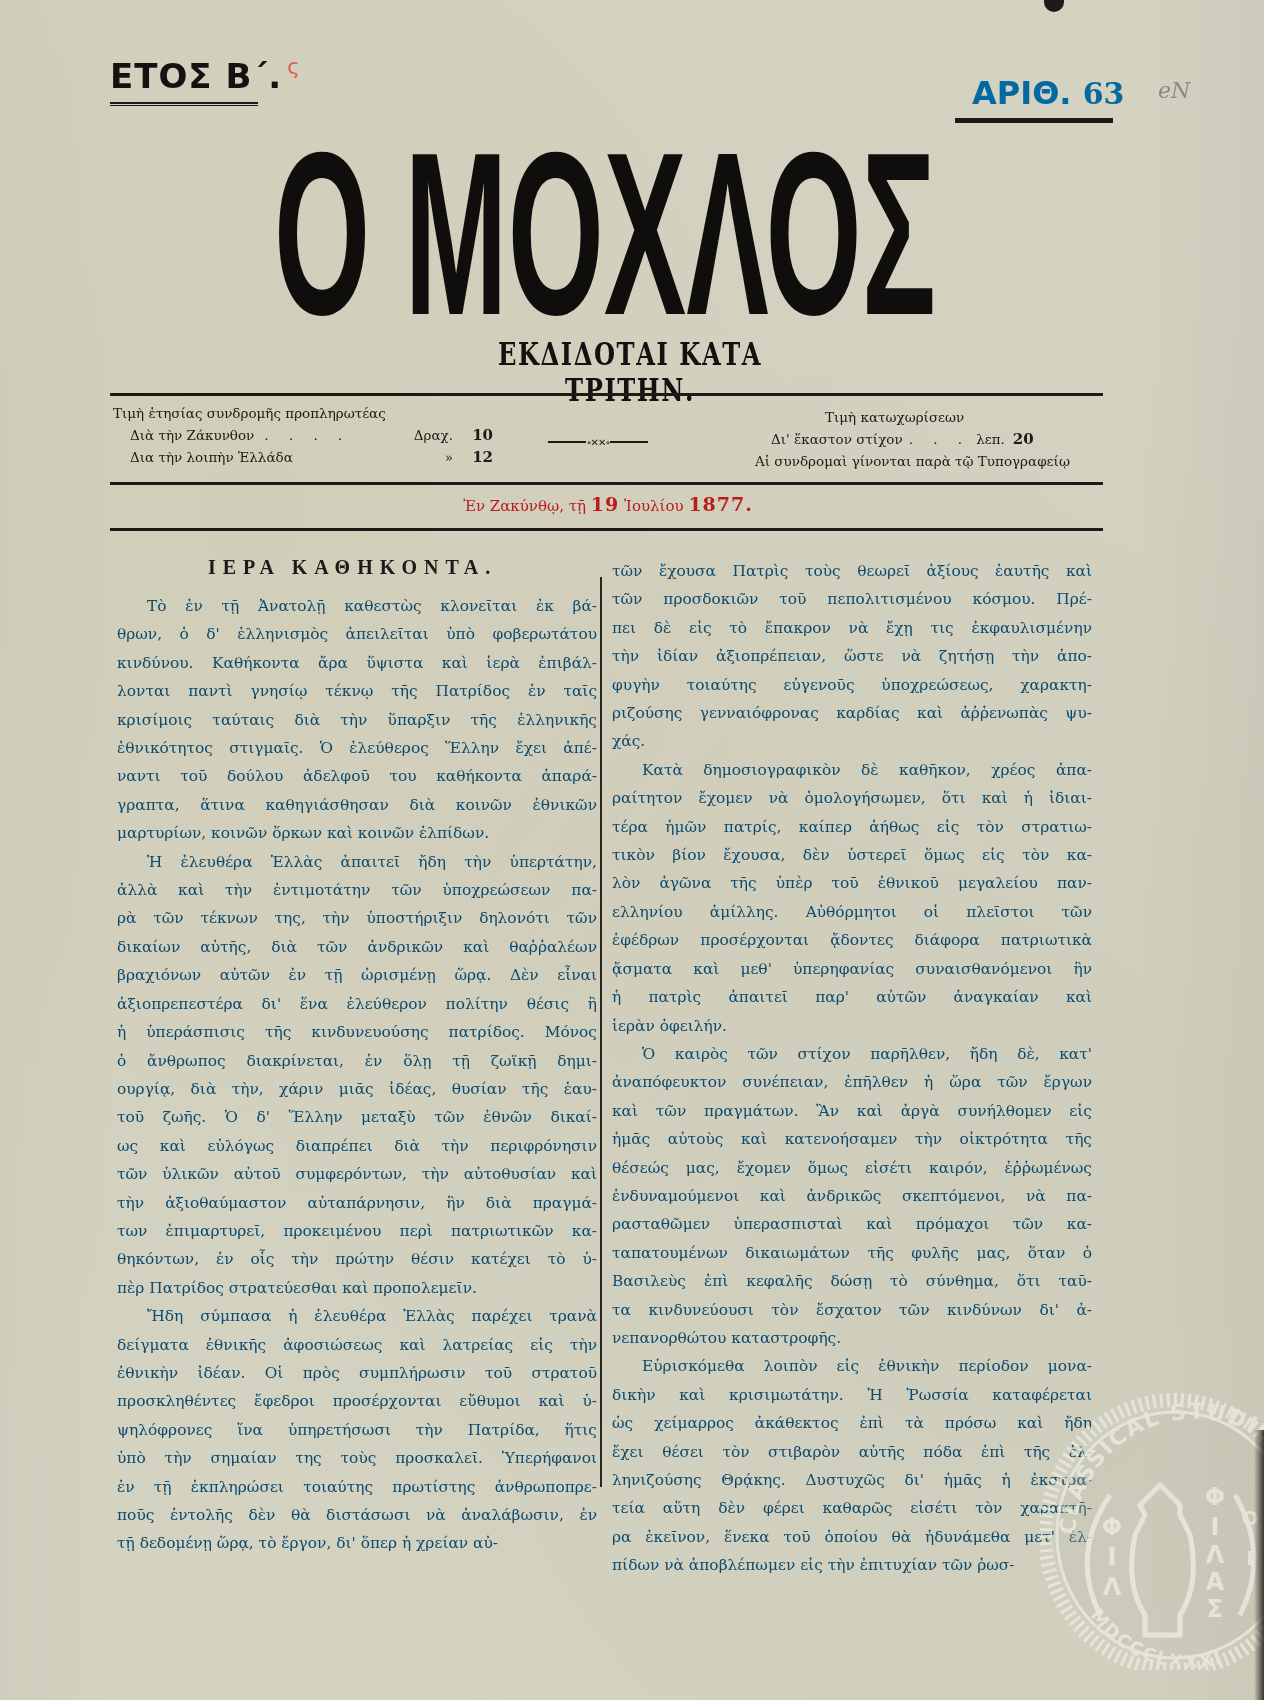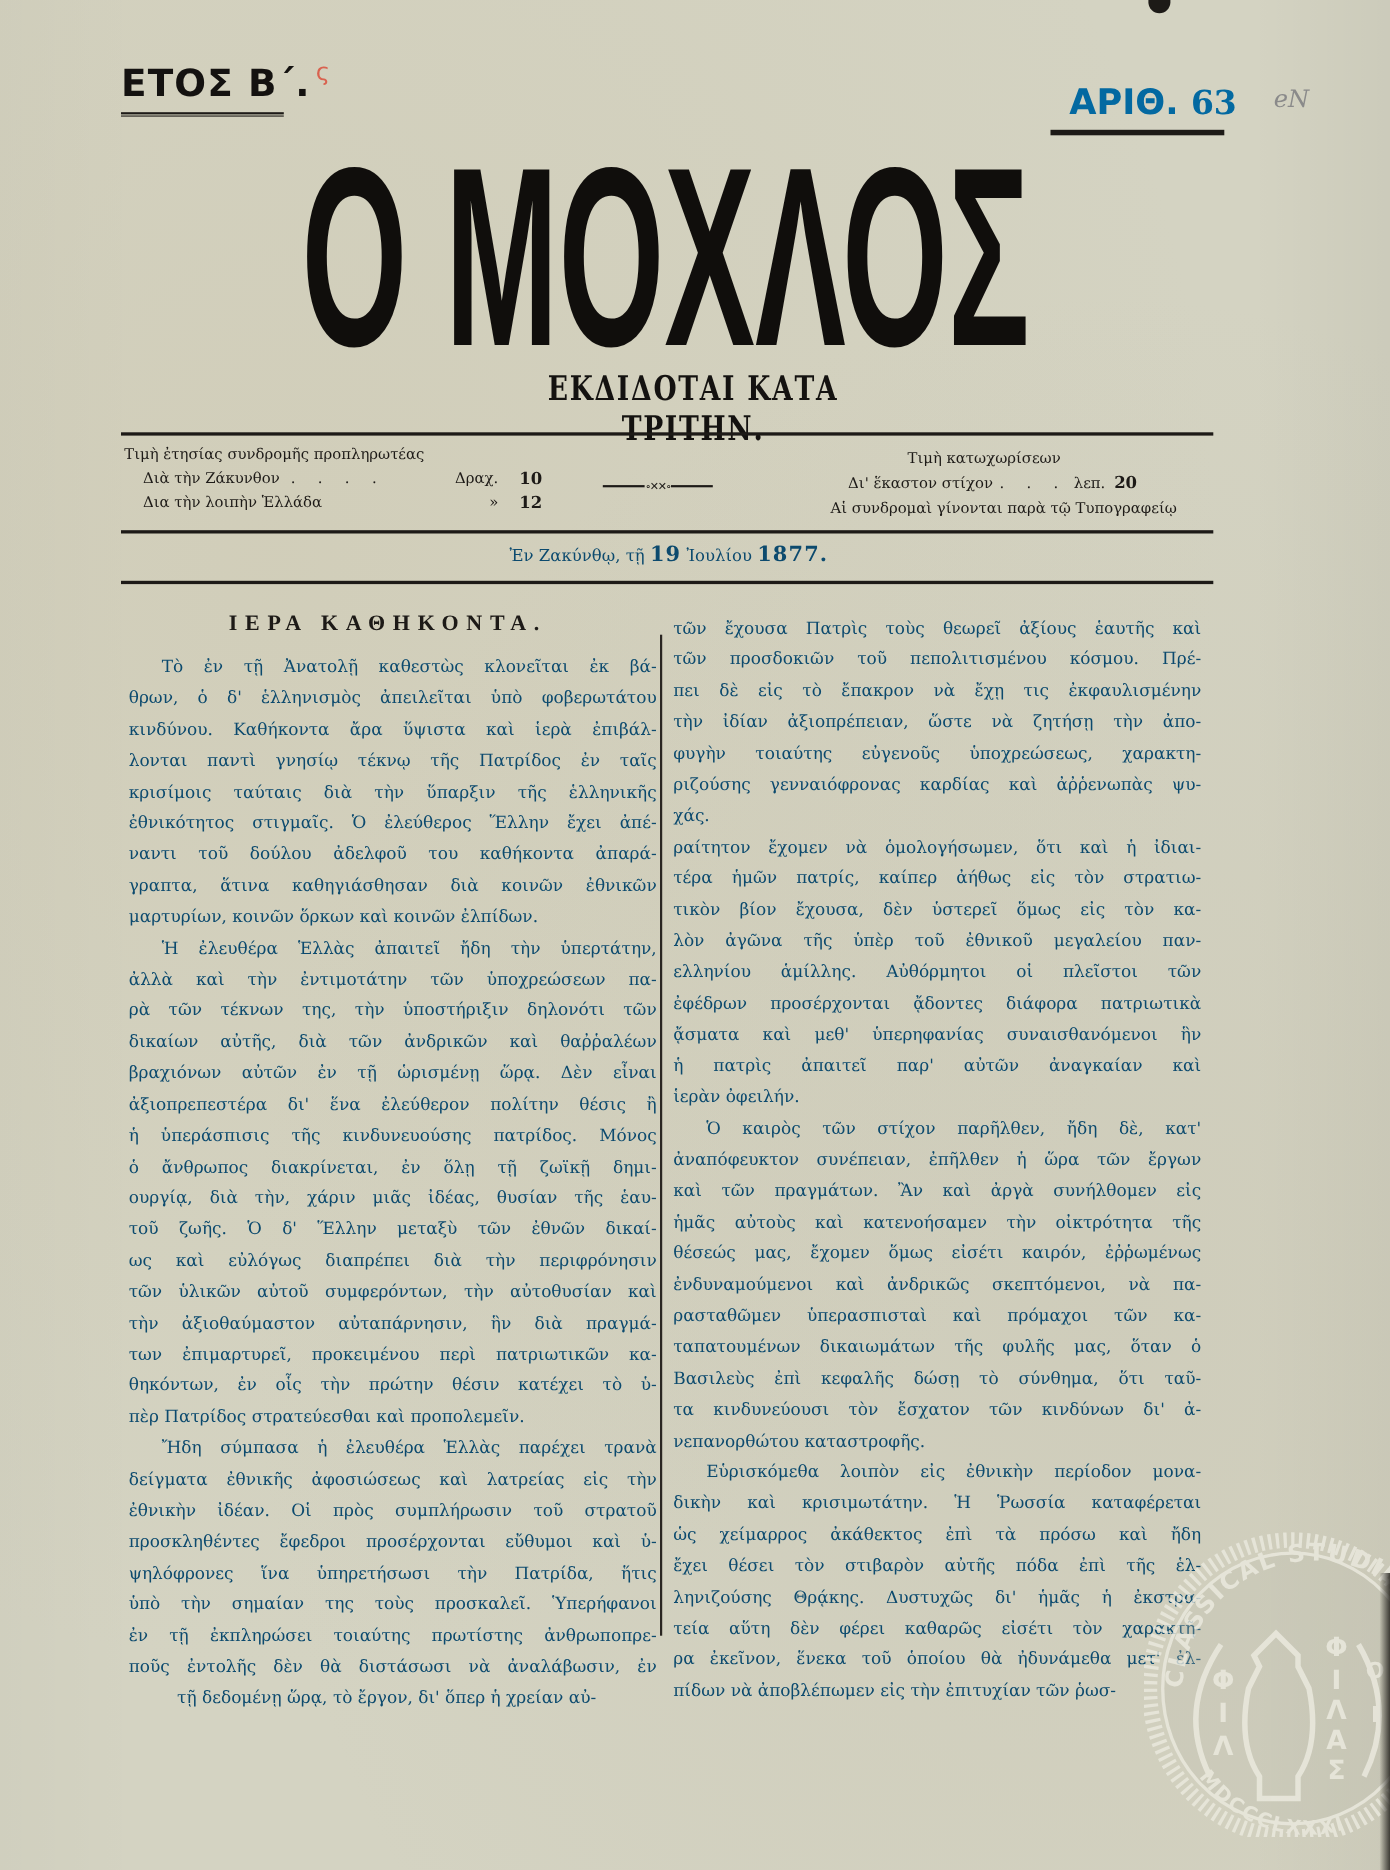--- a/index.html
+++ b/index.html
@@ -91,7 +91,7 @@
   
   .dateline {
     position: absolute; left: 113px; top: 493px; width: 990px; text-align: center;
-    font-family: "DejaVu Serif", serif; font-size: 15px; color: #0c4a6e;
+    font-family: "DejaVu Serif", serif; font-size: 15px; color: #b91c1c;
   }
   .dateline b { font-size: 19px; font-weight: 900; letter-spacing: 1px; }
 

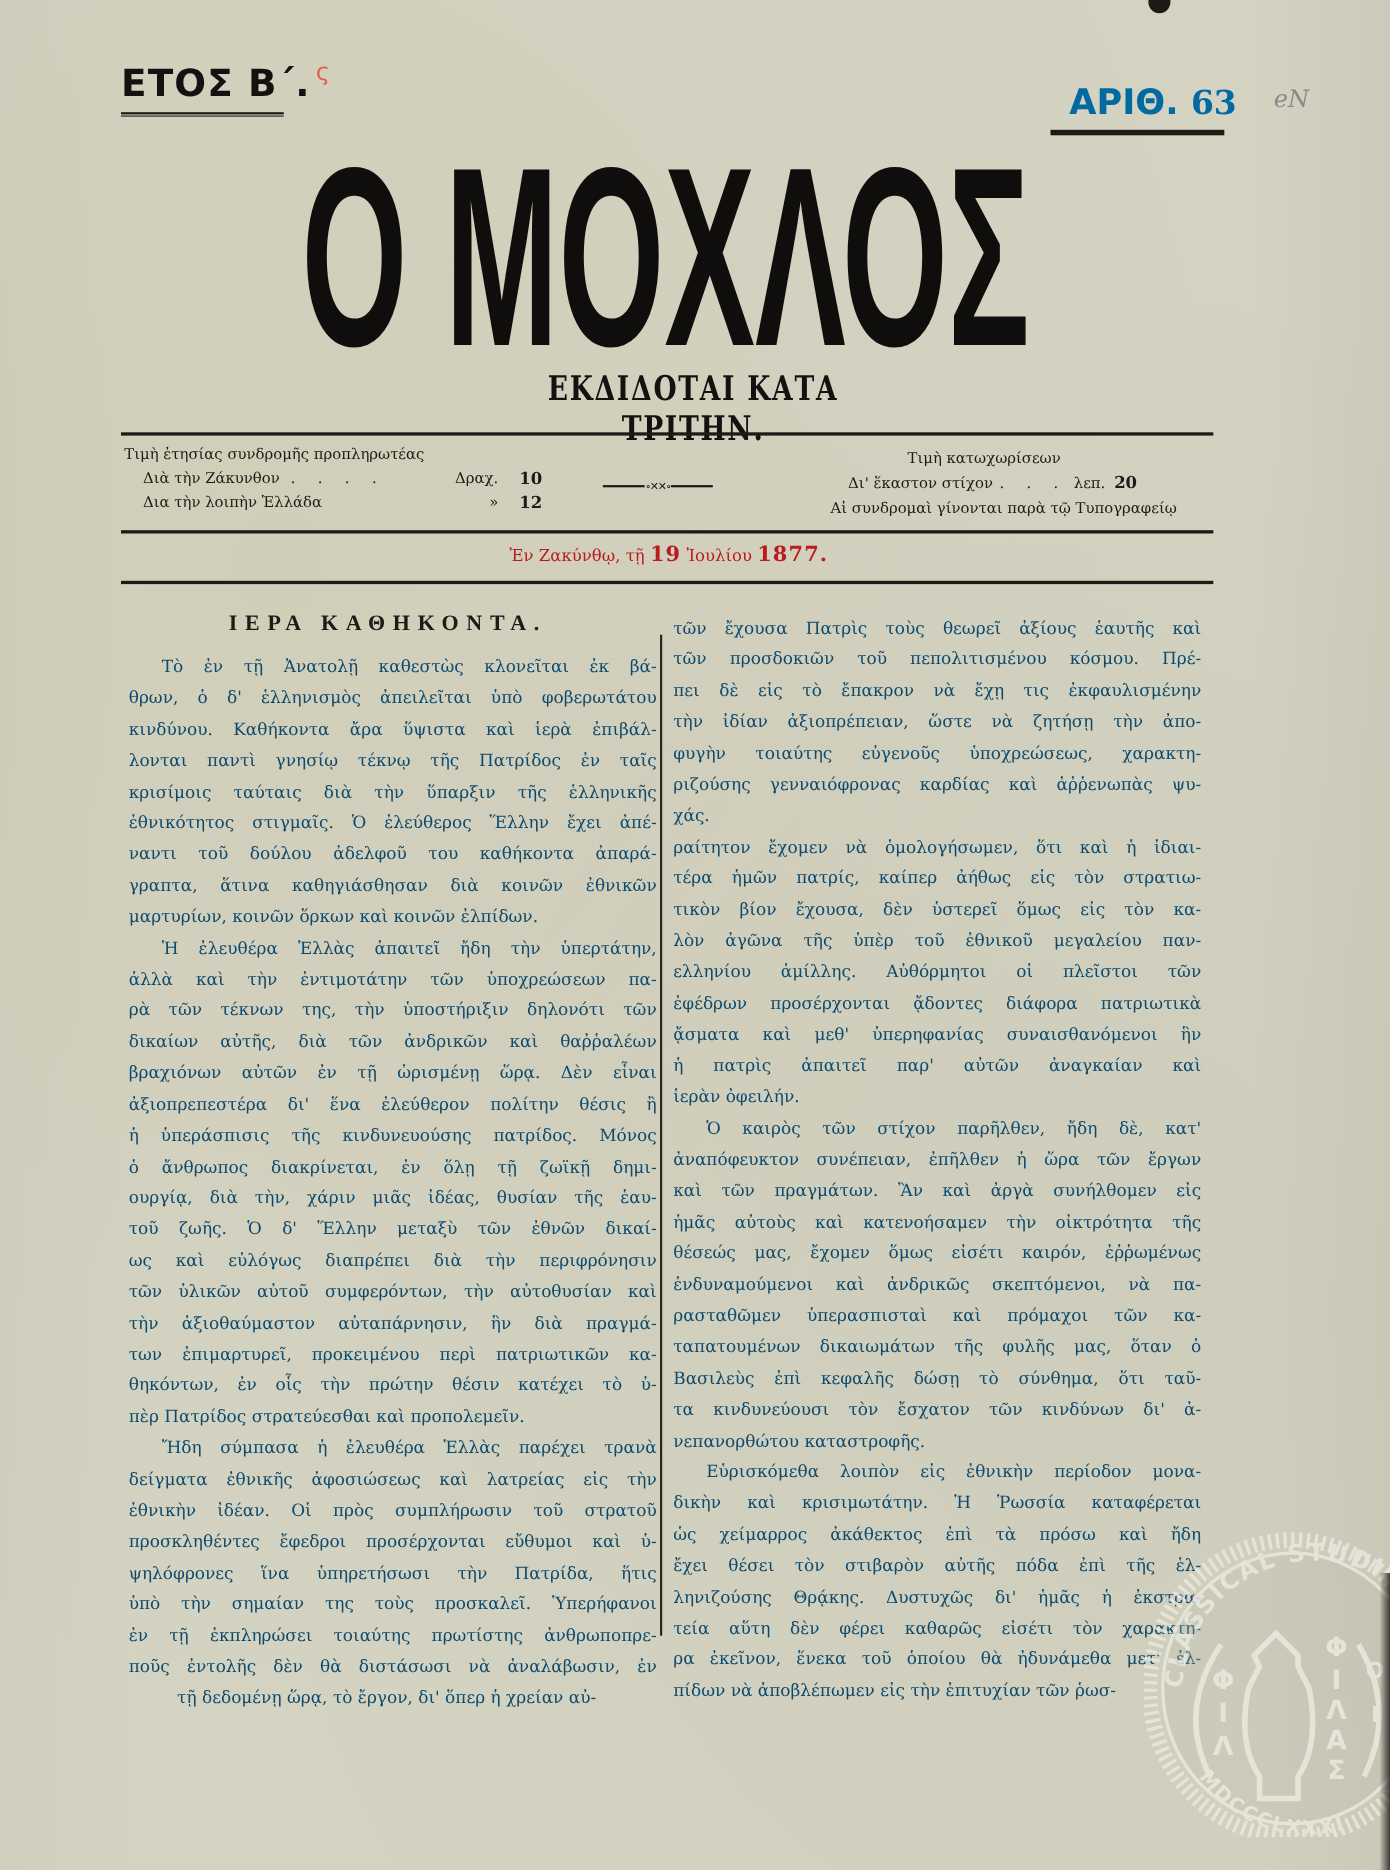--- a/index.html
+++ b/index.html
@@ -242,6 +242,7 @@
       <div class="line">φυγὴν τοιαύτης εὐγενοῦς ὑποχρεώσεως, χαρακτη-</div>
       <div class="line">ριζούσης γενναιόφρονας καρδίας καὶ ἀῤῥενωπὰς ψυ-</div>
       <div class="line" style="text-align-last: left;">χάς.</div>
+      <div class="line" style="padding-left: 30px;">Κατὰ δημοσιογραφικὸν δὲ καθῆκον, χρέος ἀπα-</div>
       <div class="line">ραίτητον ἔχομεν νὰ ὁμολογήσωμεν, ὅτι καὶ ἡ ἰδιαι-</div>
       <div class="line">τέρα ἡμῶν πατρίς, καίπερ ἀήθως εἰς τὸν στρατιω-</div>
       <div class="line">τικὸν βίον ἔχουσα, δὲν ὑστερεῖ ὅμως εἰς τὸν κα-</div>

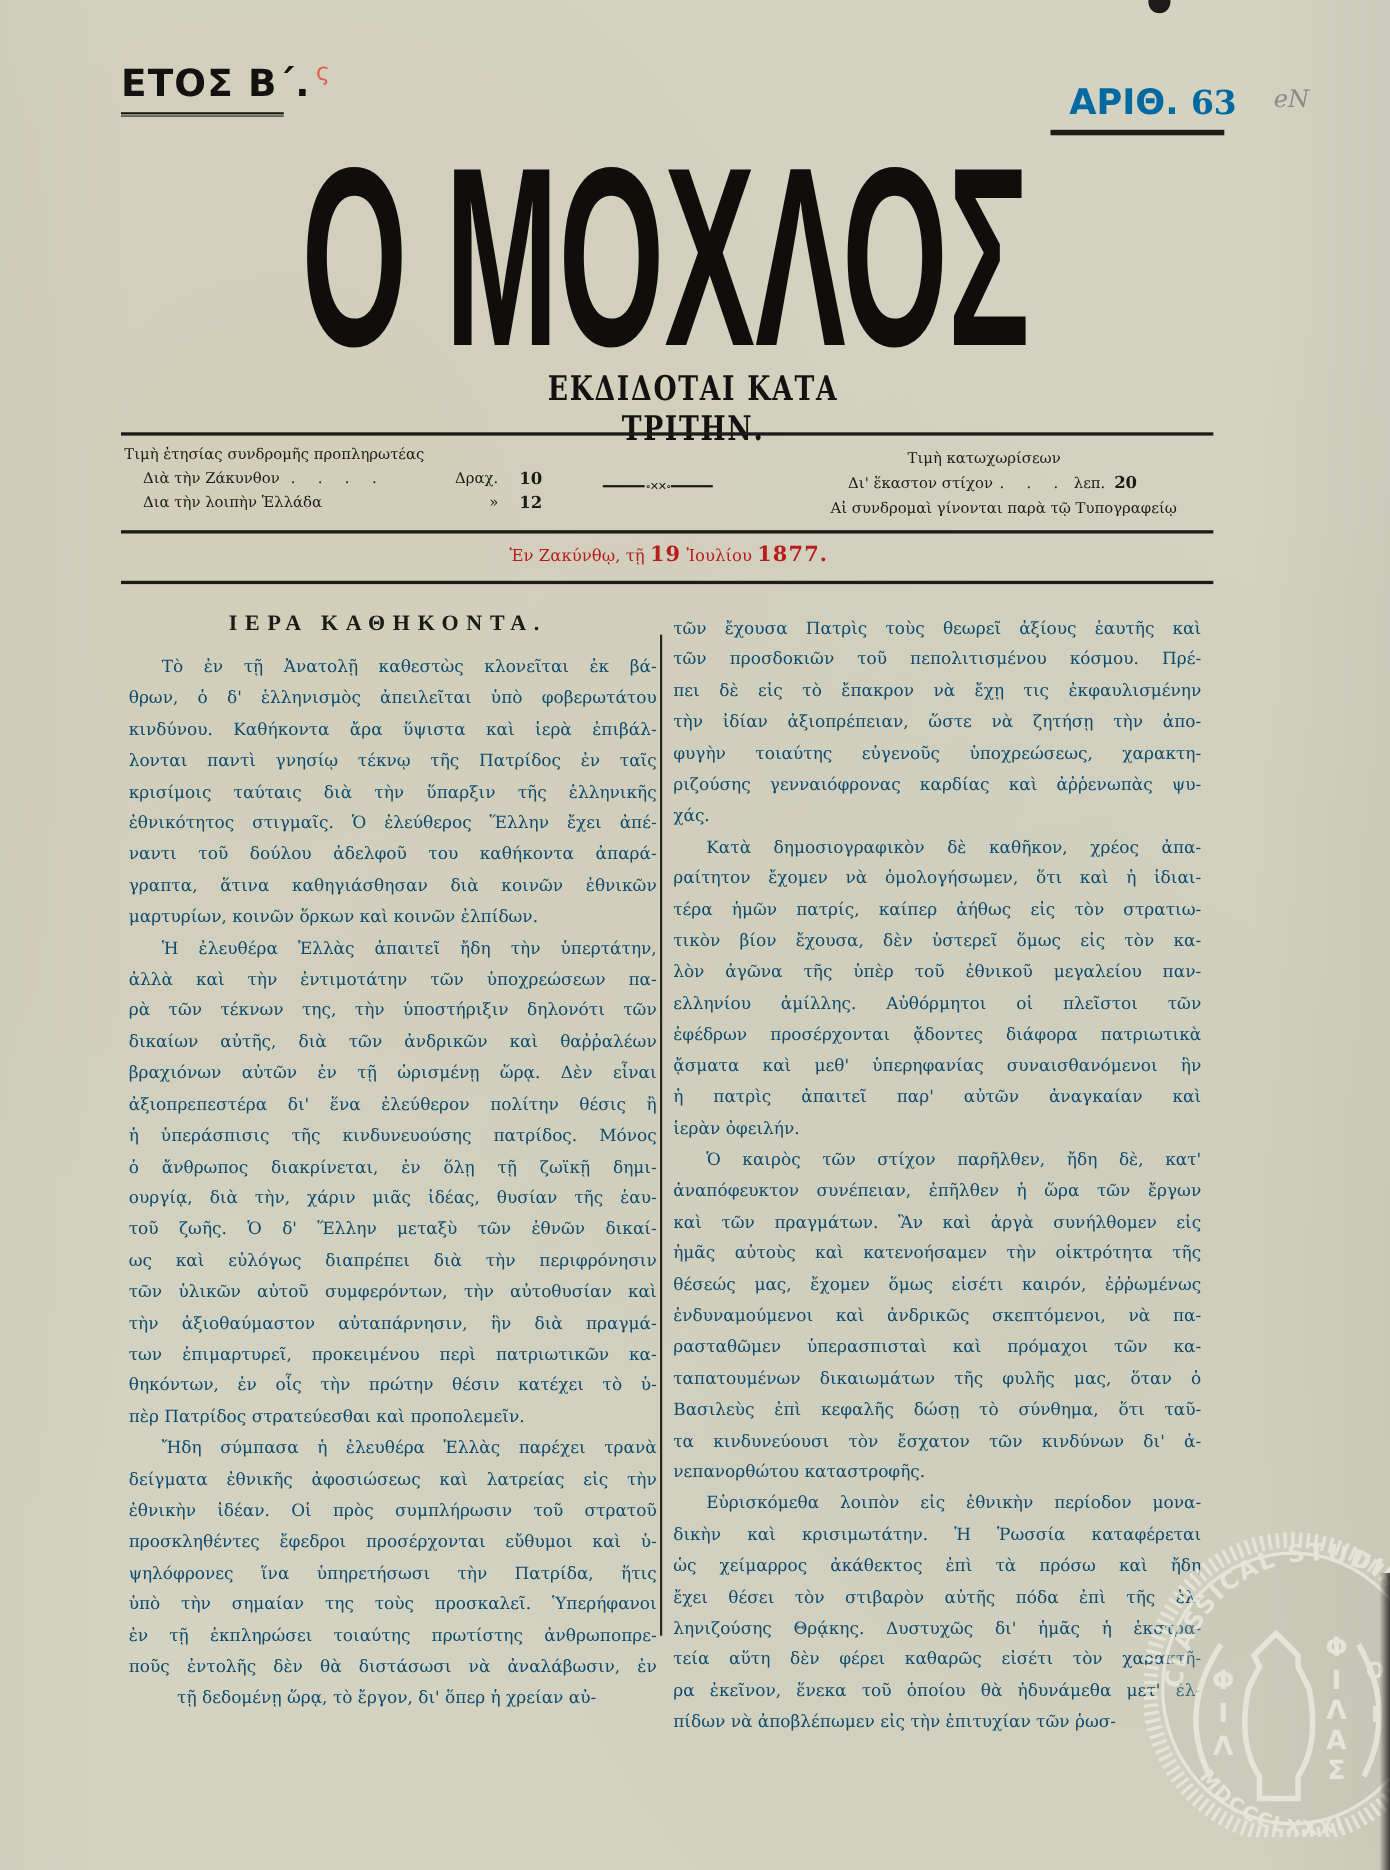--- a/index.html
+++ b/index.html
@@ -228,7 +228,7 @@
         <div class="line">ὑπὸ τὴν σημαίαν της τοὺς προσκαλεῖ. Ὑπερήφανοι</div>
         <div class="line">ἐν τῇ ἐκπληρώσει τοιαύτης πρωτίστης ἀνθρωποπρε-</div>
         <div class="line">ποῦς ἐντολῆς δὲν θὰ διστάσωσι νὰ ἀναλάβωσιν, ἐν</div>
-        <div class="line" style="text-align-last: left; margin-left: 44px;">τῇ δεδομένῃ ὥρᾳ, τὸ ἔργον, δι' ὅπερ ἡ χρείαν αὐ-</div>
+        <div class="line" style="text-align-last: left;">τῇ δεδομένῃ ὥρᾳ, τὸ ἔργον, δι' ὅπερ ἡ χρείαν αὐ-</div>
       </div>
   </div>
 

